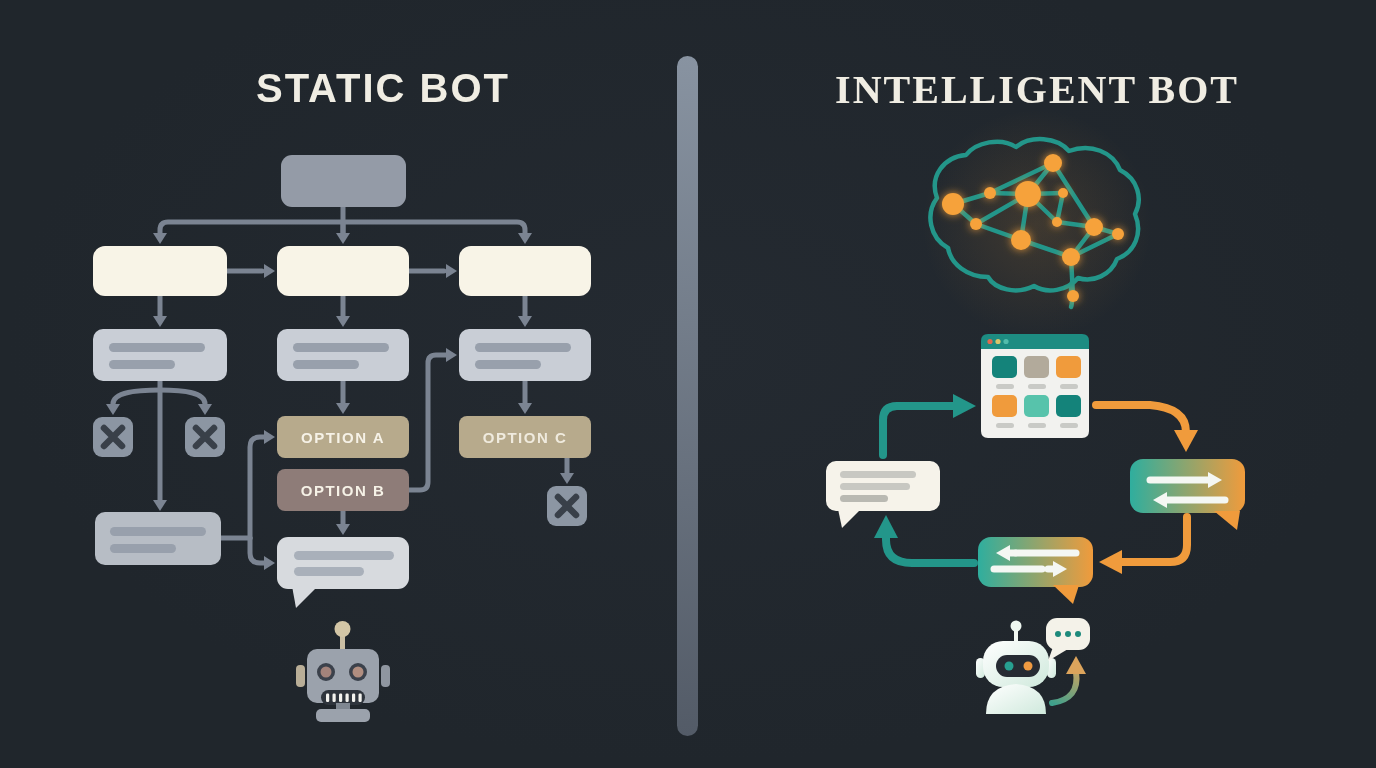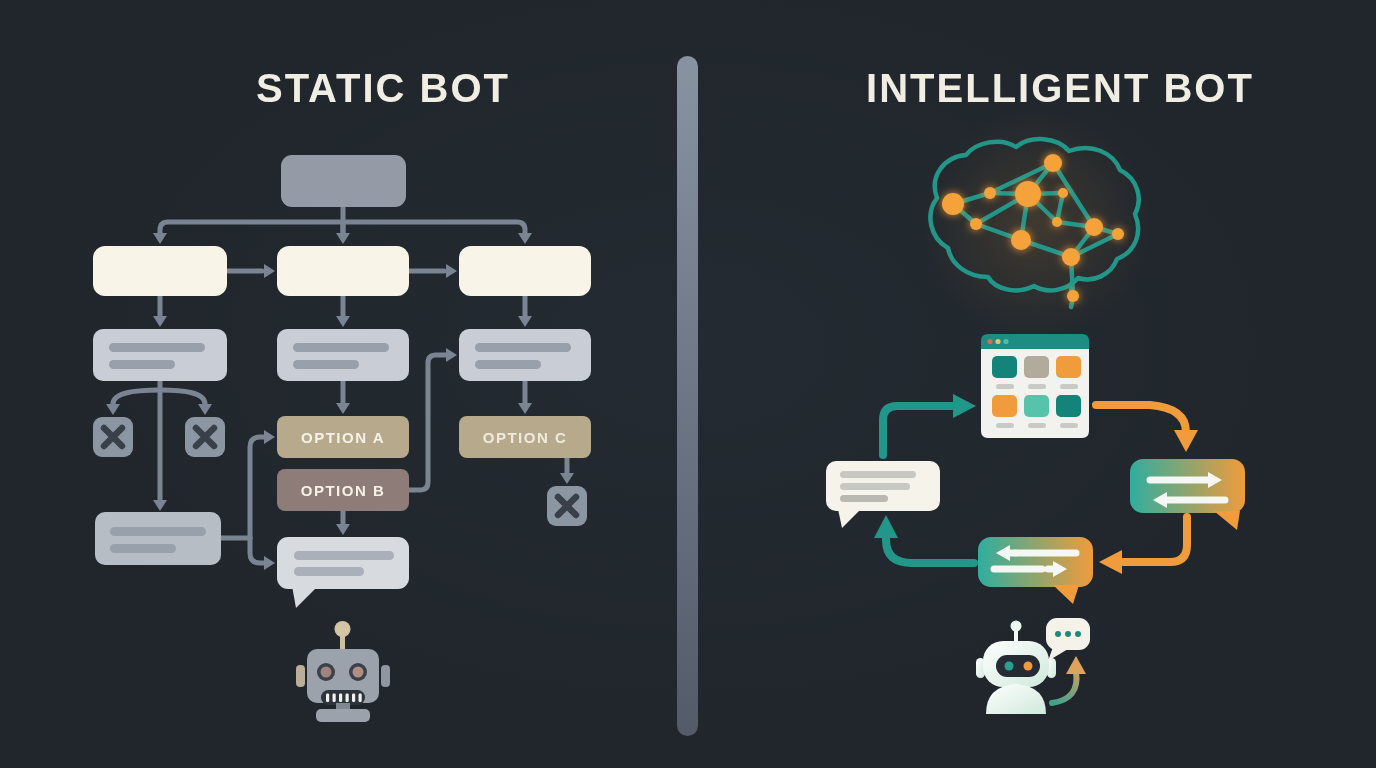--- a/index.html
+++ b/index.html
@@ -24,7 +24,7 @@
     white-space:nowrap;
   }
   #title-left{left:351px;margin-left:32px;}
-  #title-right{left:1060px;}
+  #title-right{left:1037px;font-family:Liberation Serif, serif;}
   svg{position:absolute;left:0;top:0;}
   .conn{stroke:var(--connector);stroke-width:5;fill:none;stroke-linecap:round;stroke-linejoin:round;}
   .tip{fill:var(--connector);stroke:none;}

